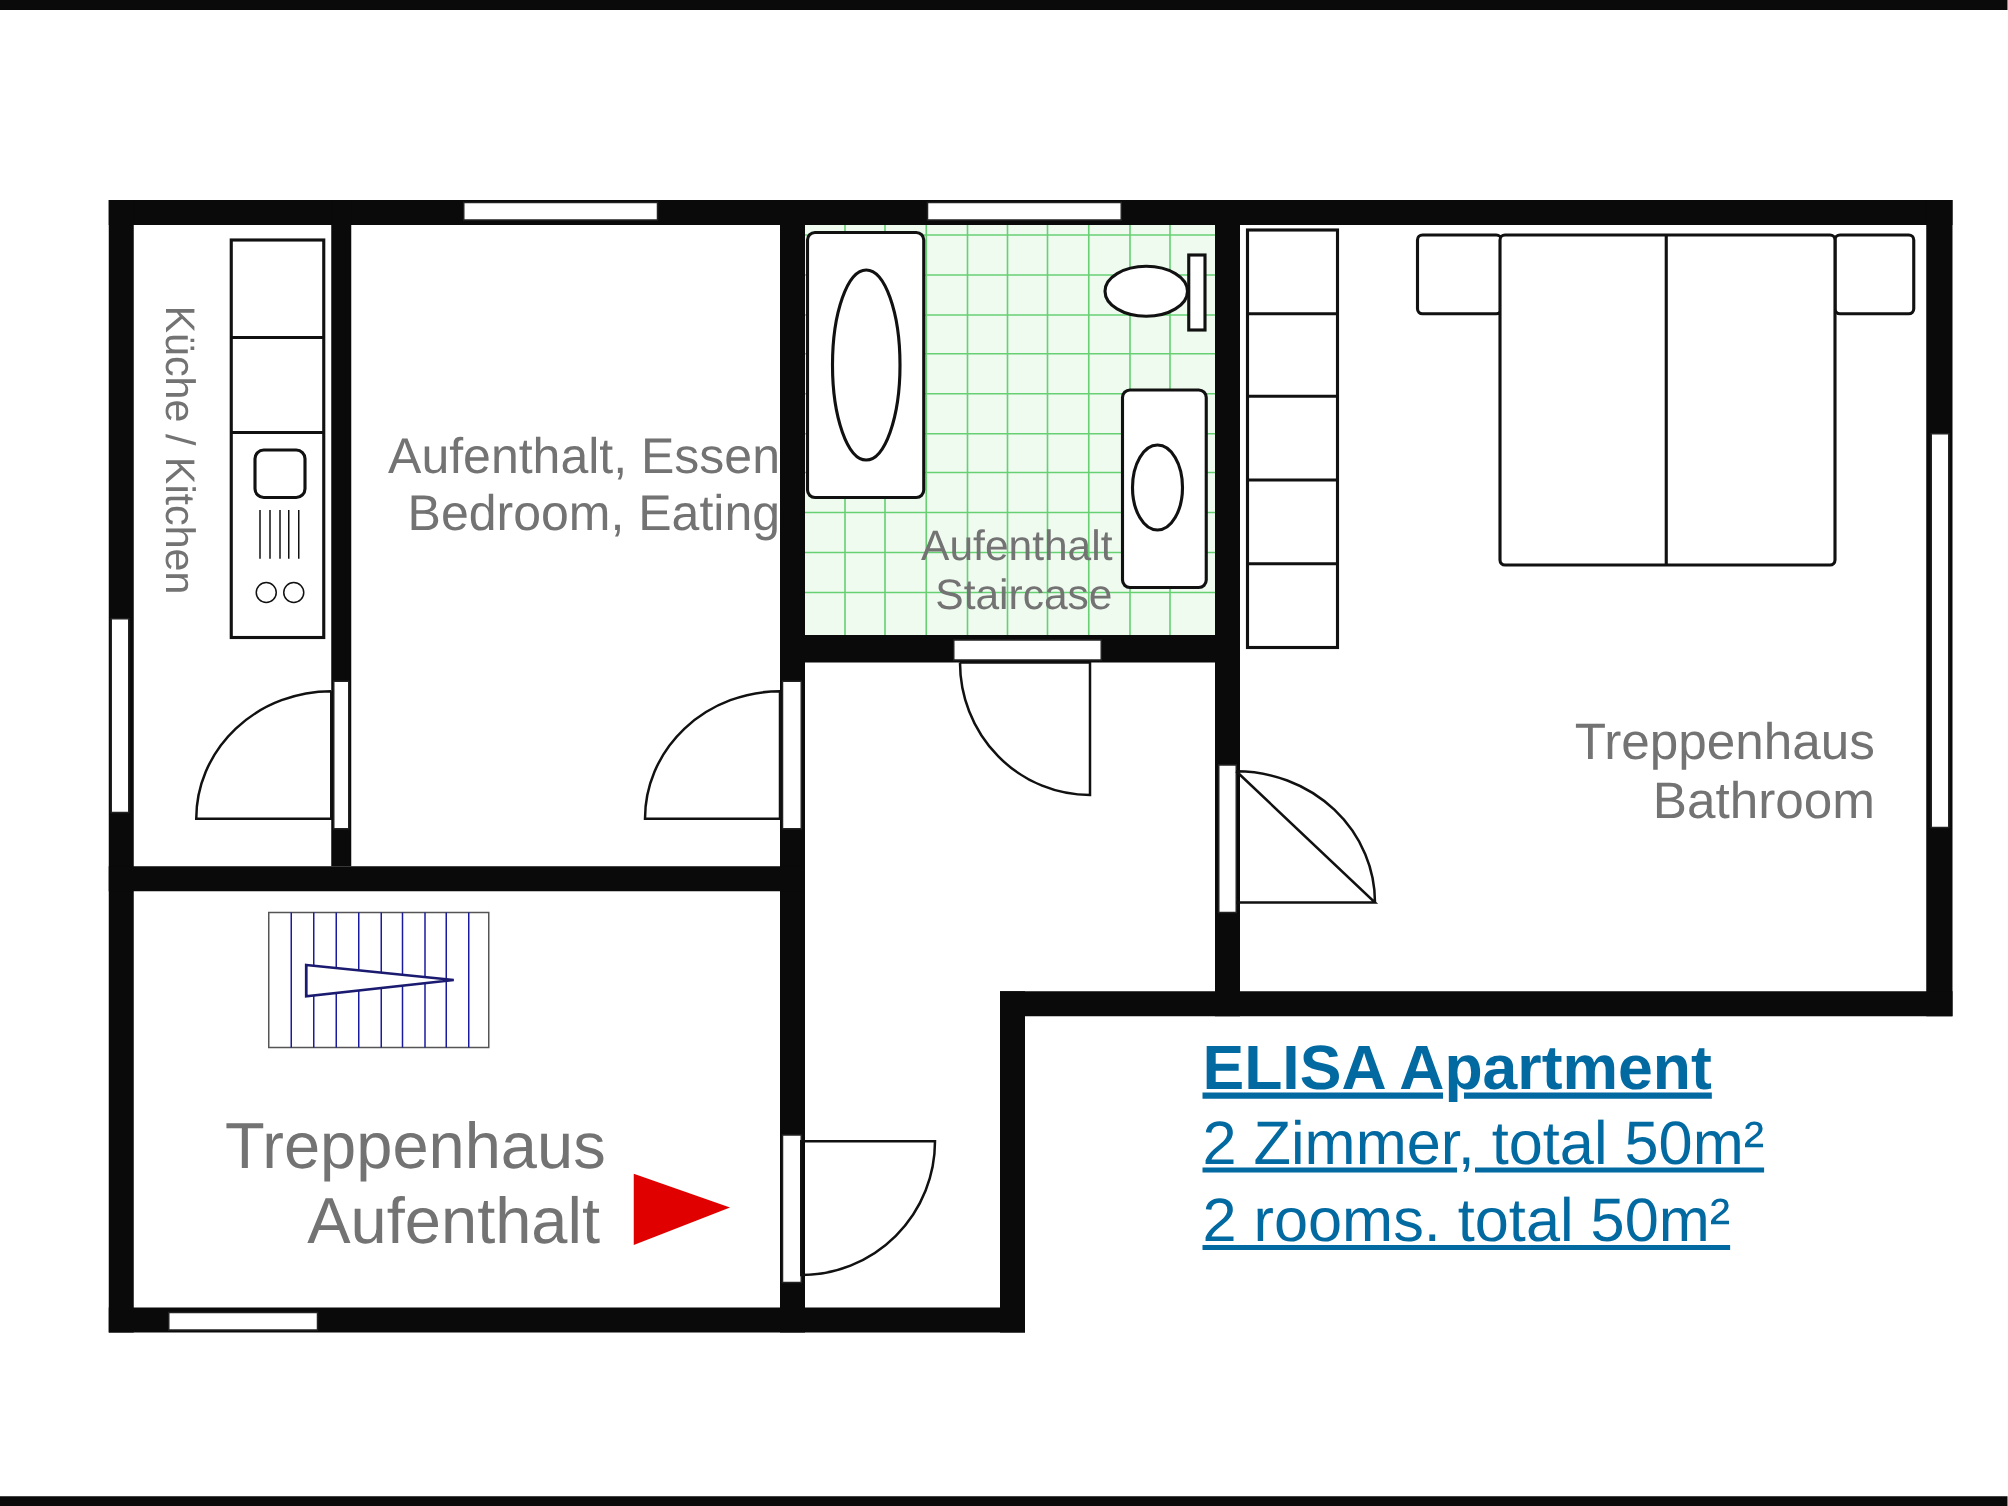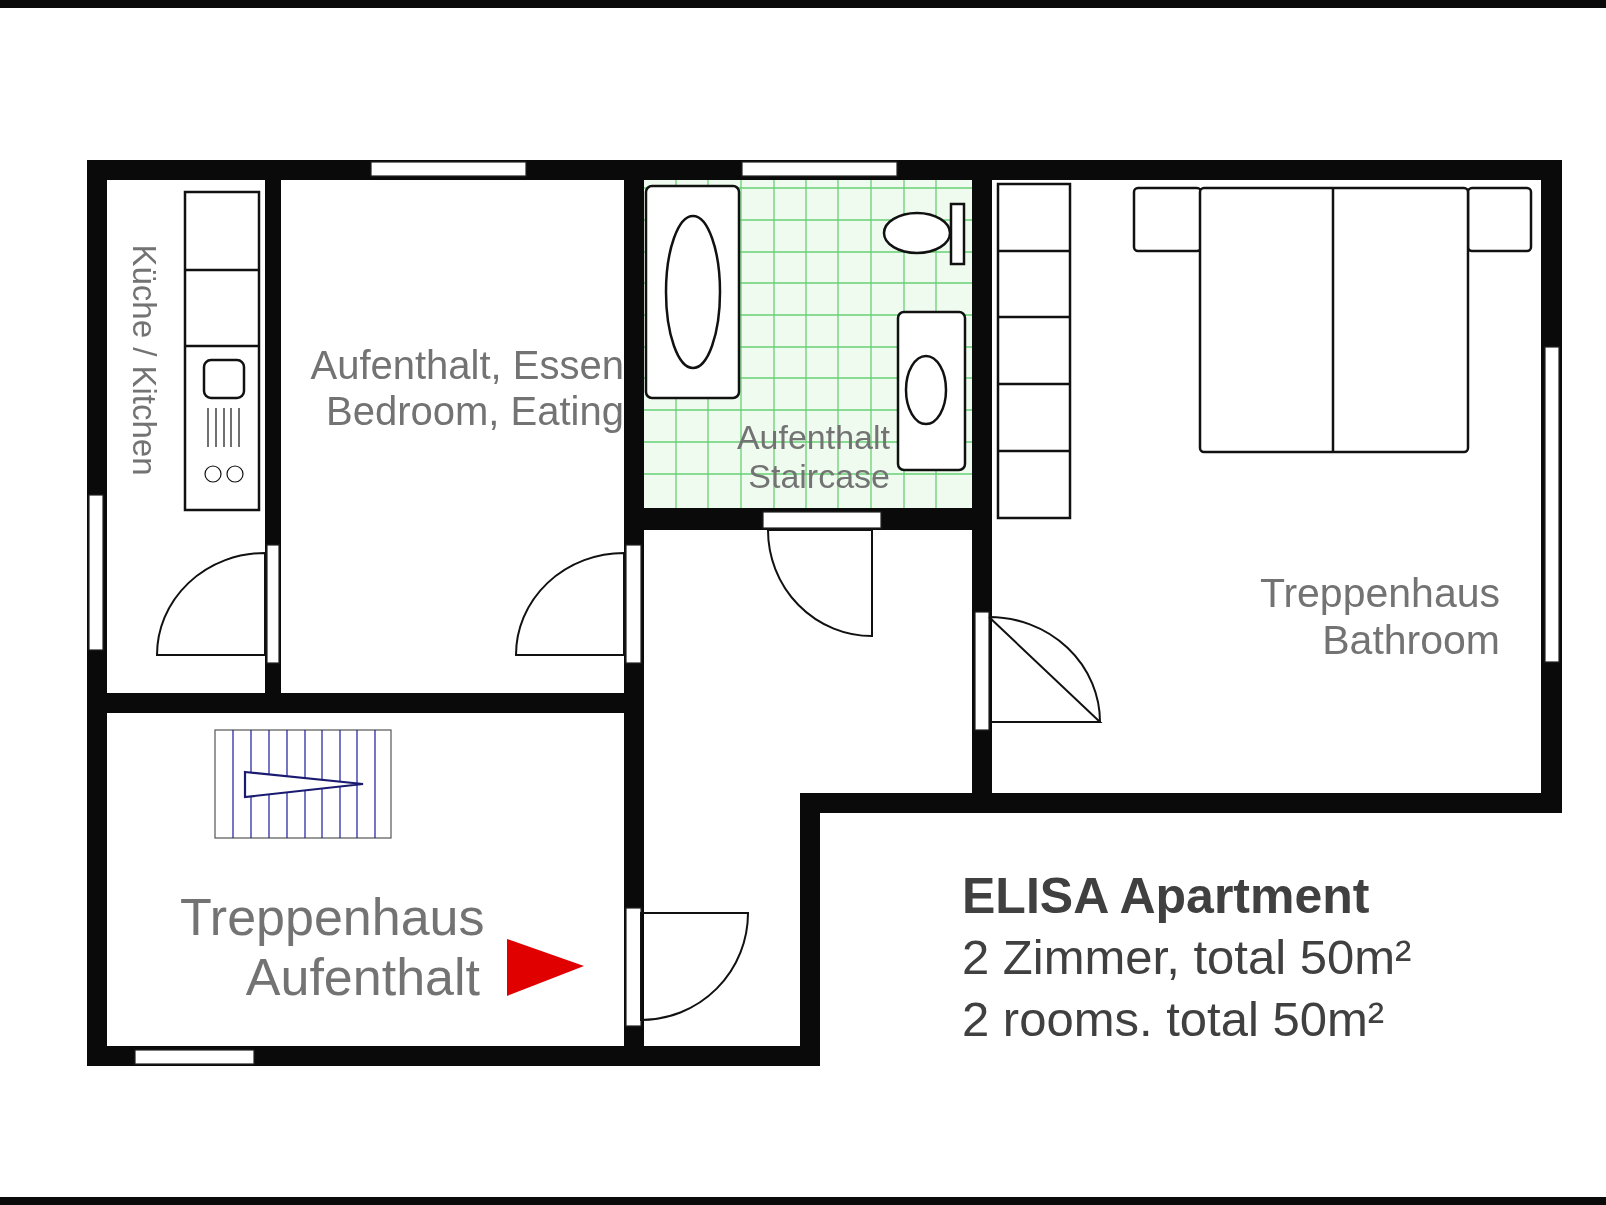--- a/index.html
+++ b/index.html
@@ -7,7 +7,7 @@
   .frame-bar { position: absolute; left: 0; width: 1606px; height: 8px; background: #0a0a0a; }
   svg.plan { position: absolute; left: 0; top: 0; }
   .label { position: absolute; color: #737373; font-family: Liberation Sans, sans-serif; text-align: right; line-height: 1.15; white-space: nowrap; }
-  .info { position: absolute; left: 962px; top: 866px; color: #404040; font-family: "Liberation Sans", sans-serif; }
+  .info { position: absolute; left: 962px; top: 824px; color: #0369a1; font-family: "Liberation Sans", sans-serif; text-decoration: underline; }
   .info .title { font-size: 50px; font-weight: bold; line-height: 60px; }
   .info .line { font-size: 49px; line-height: 62px; }
 </style>

